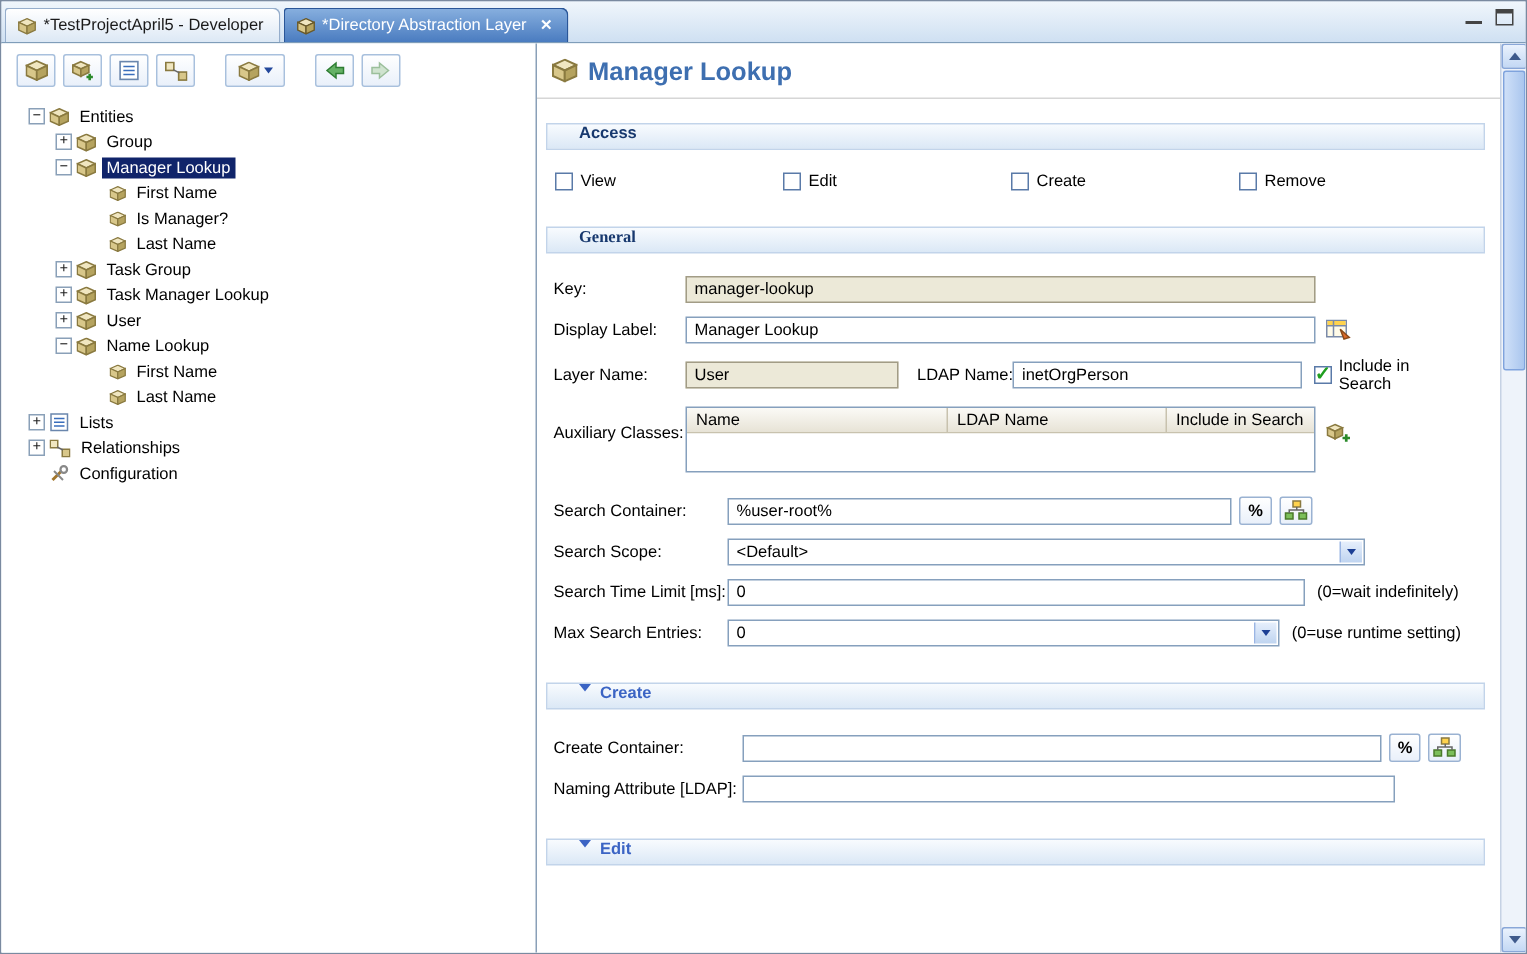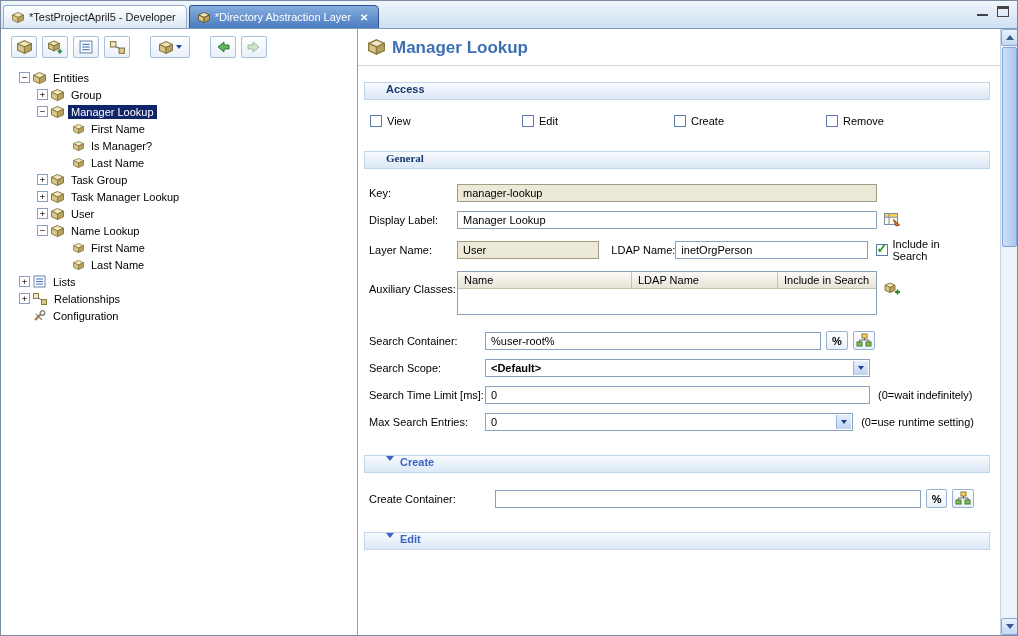--- a/index.html
+++ b/index.html
@@ -439,7 +439,7 @@
           </div>
           <div class="row">
             <span class="flabel s-lab">Search Scope:</span>
-            <span class="txt" style="width:385px; padding-right:18px;font-weight:bold;">
+            <span class="txt" style="width:425px; padding-right:18px;">
               <span>&lt;Default&gt;</span>
               <span class="dd-btn">
                   <span class="dd-tri"></span>

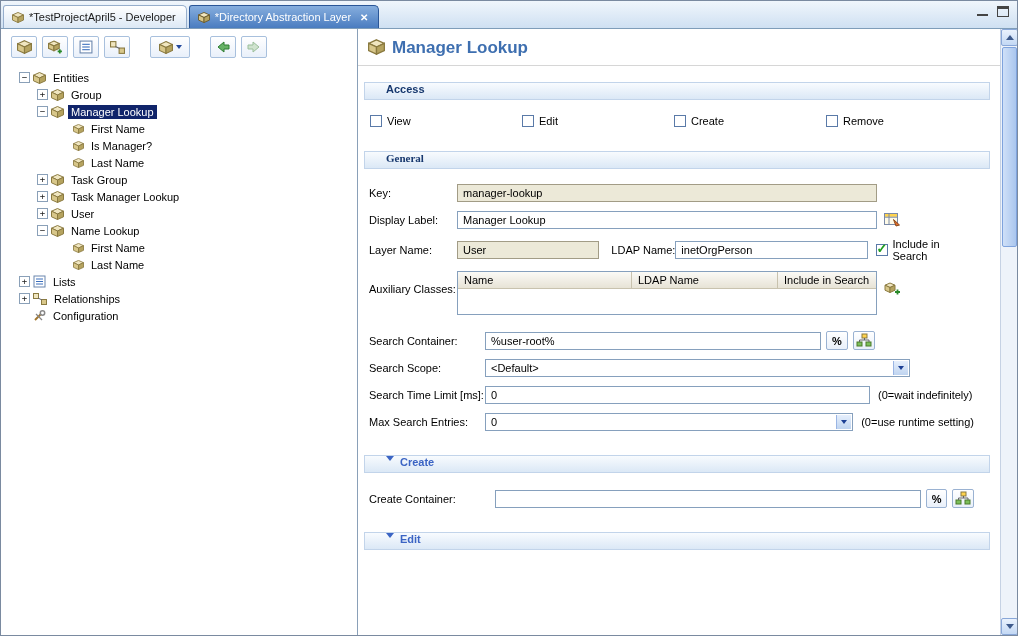--- a/index.html
+++ b/index.html
@@ -481,6 +481,10 @@
                 </svg>
               </span>
           </div>
+          <div class="row">
+            <span class="flabel c-lab">Naming Attribute [LDAP]:</span>
+            <span class="txt" style="width:435px;"></span>
+          </div>
 
           <div class="secbar coll" style="margin-top:24px;">
             <span class="coll-tri"></span>

